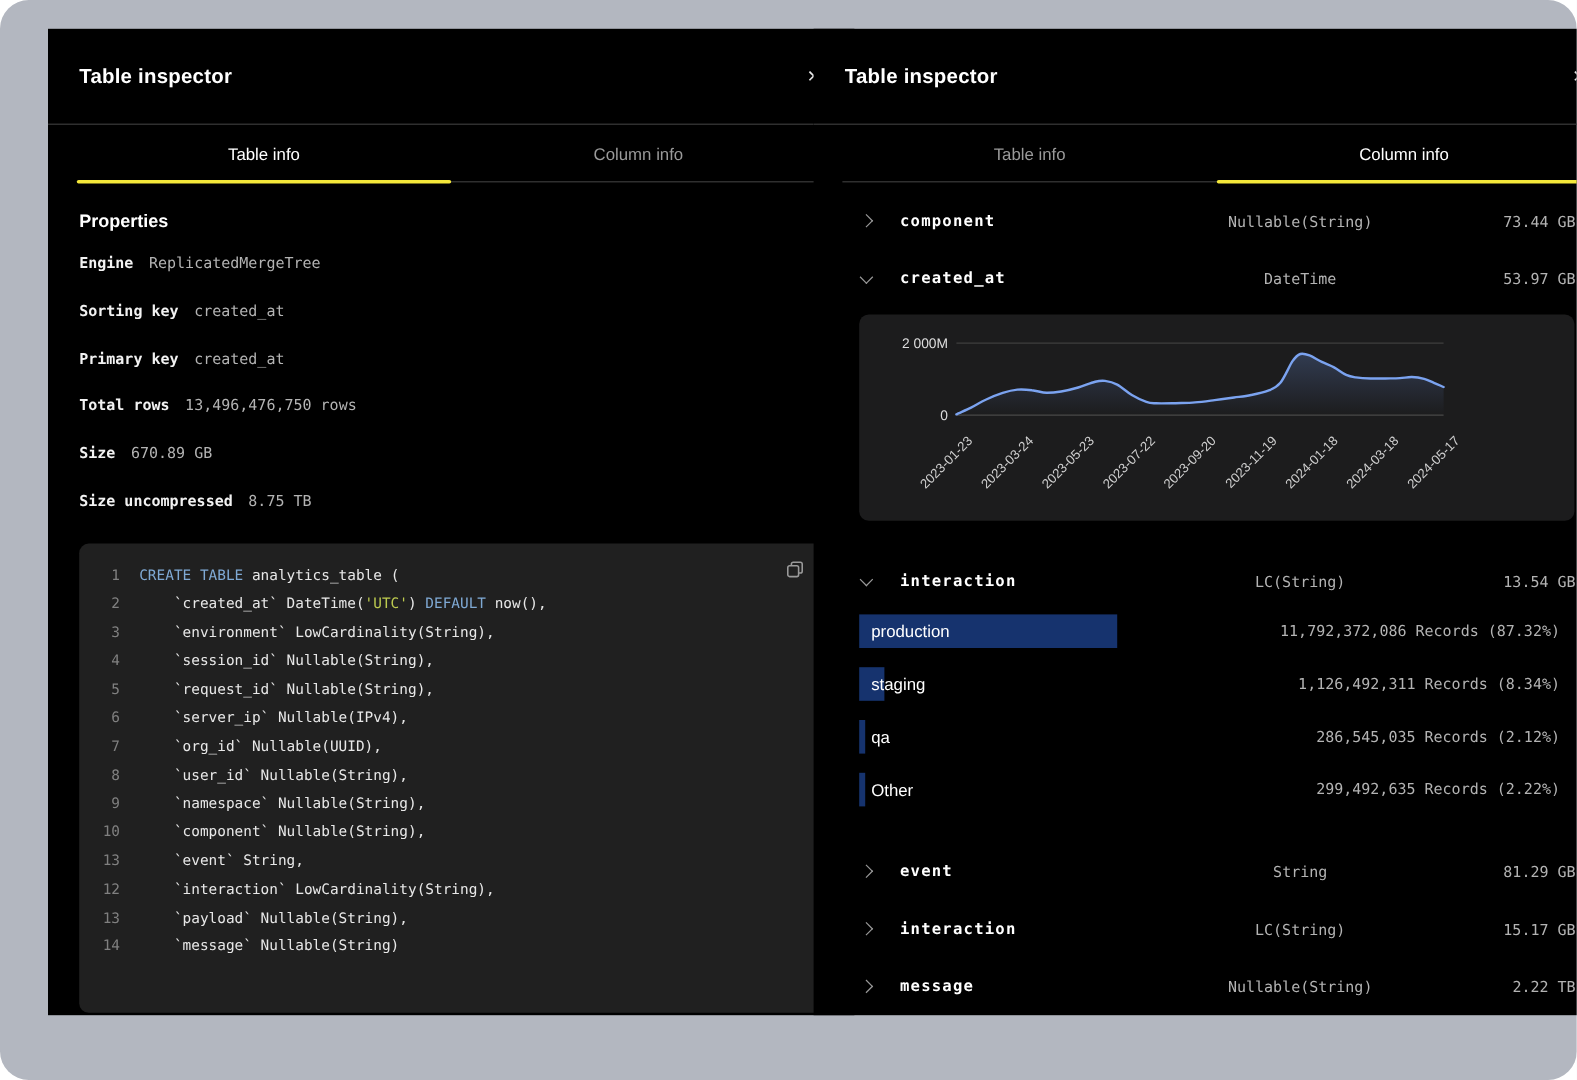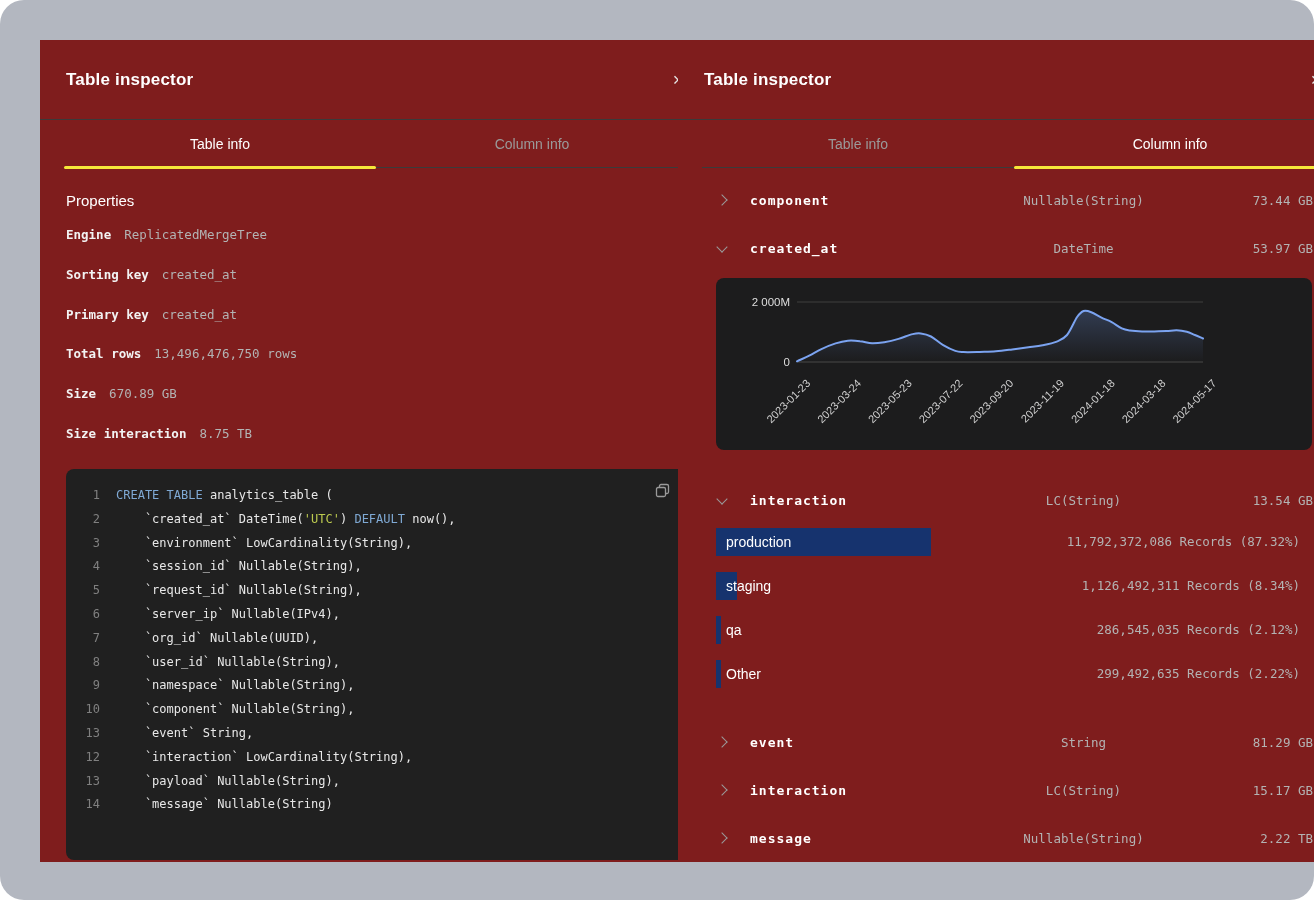--- a/index.html
+++ b/index.html
@@ -4,7 +4,7 @@
 <style>
   html,body{margin:0;padding:0;background:#ffffff;}
   .canvas{position:relative;width:1314px;height:900px;background:#b3b7c0;border-radius:24px;overflow:hidden;font-family:"Liberation Sans",sans-serif;}
-  .panel{position:absolute;top:40px;width:672px;height:822px;background:#7f1d1d;overflow:hidden;color:#fff;}
+  .panel{position:absolute;top:24px;width:672px;height:822px;background:#000000;overflow:hidden;color:#fff;}
   #panel-left{left:40px;}
   #panel-right{left:678px;}
   .dlg-header{height:79px;display:flex;align-items:center;justify-content:space-between;padding:0 24px 0 26px;border-bottom:1px solid #3b3b3b;}

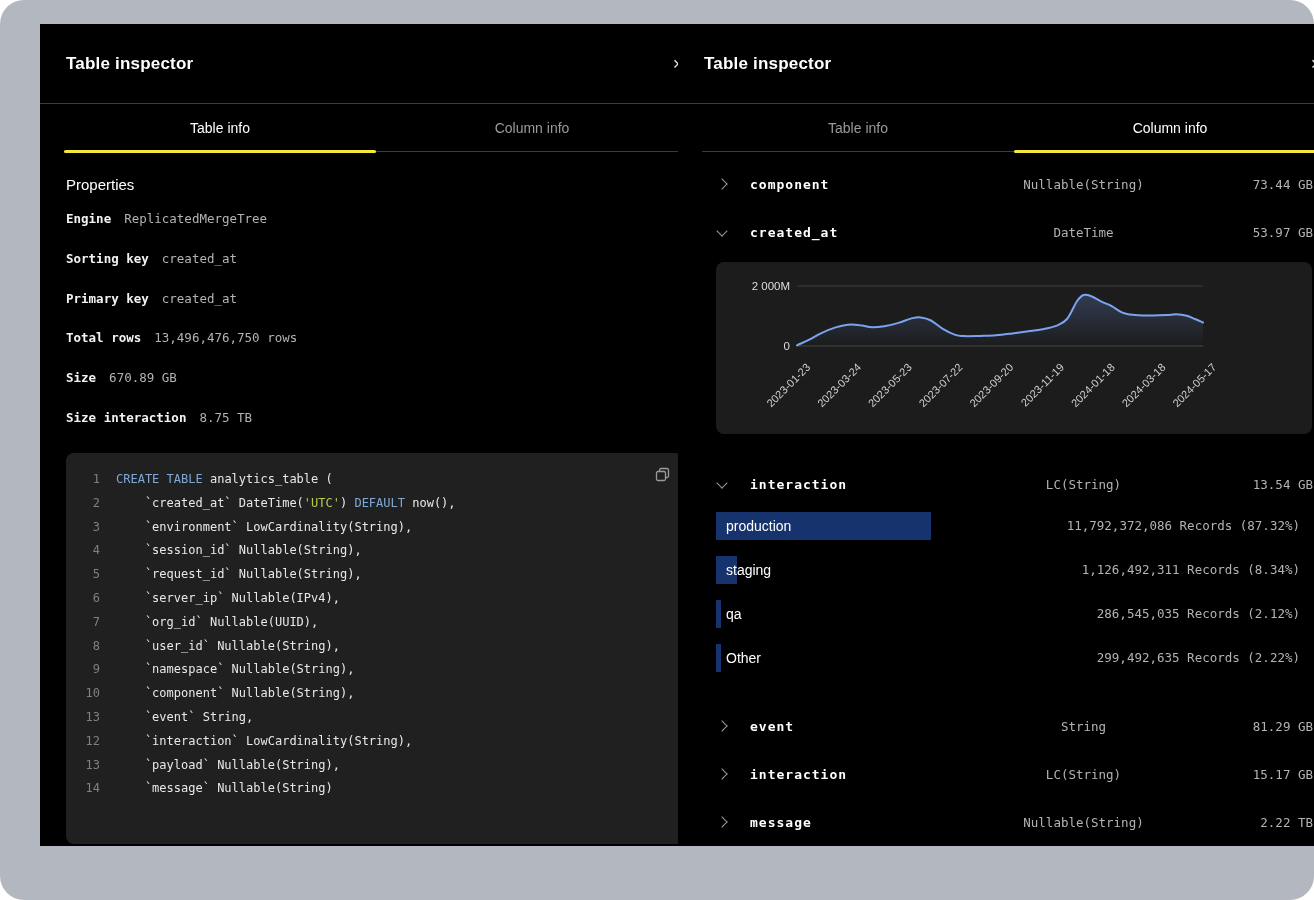--- a/index.html
+++ b/index.html
@@ -17,7 +17,7 @@
   .tab.active::after{content:"";position:absolute;left:0;right:0;bottom:-1px;height:3px;background:#f5e83a;border-radius:2px;}
   
   .content-left{padding:0 26px;}
-  h3.section{font-size:15px;font-weight:normal;margin:24px 0 6px;color:#fff;}
+  h3.section{font-size:15px;font-weight:bold;margin:24px 0 6px;color:#fff;}
   .prop-row{display:flex;align-items:center;height:39.7px;font-family:"DejaVu Sans Mono",monospace;font-size:12.5px;}
   .prop-label{color:#f2f2f2;font-weight:bold;}
   .prop-value{color:#b3b3b3;padding-left:13px;}

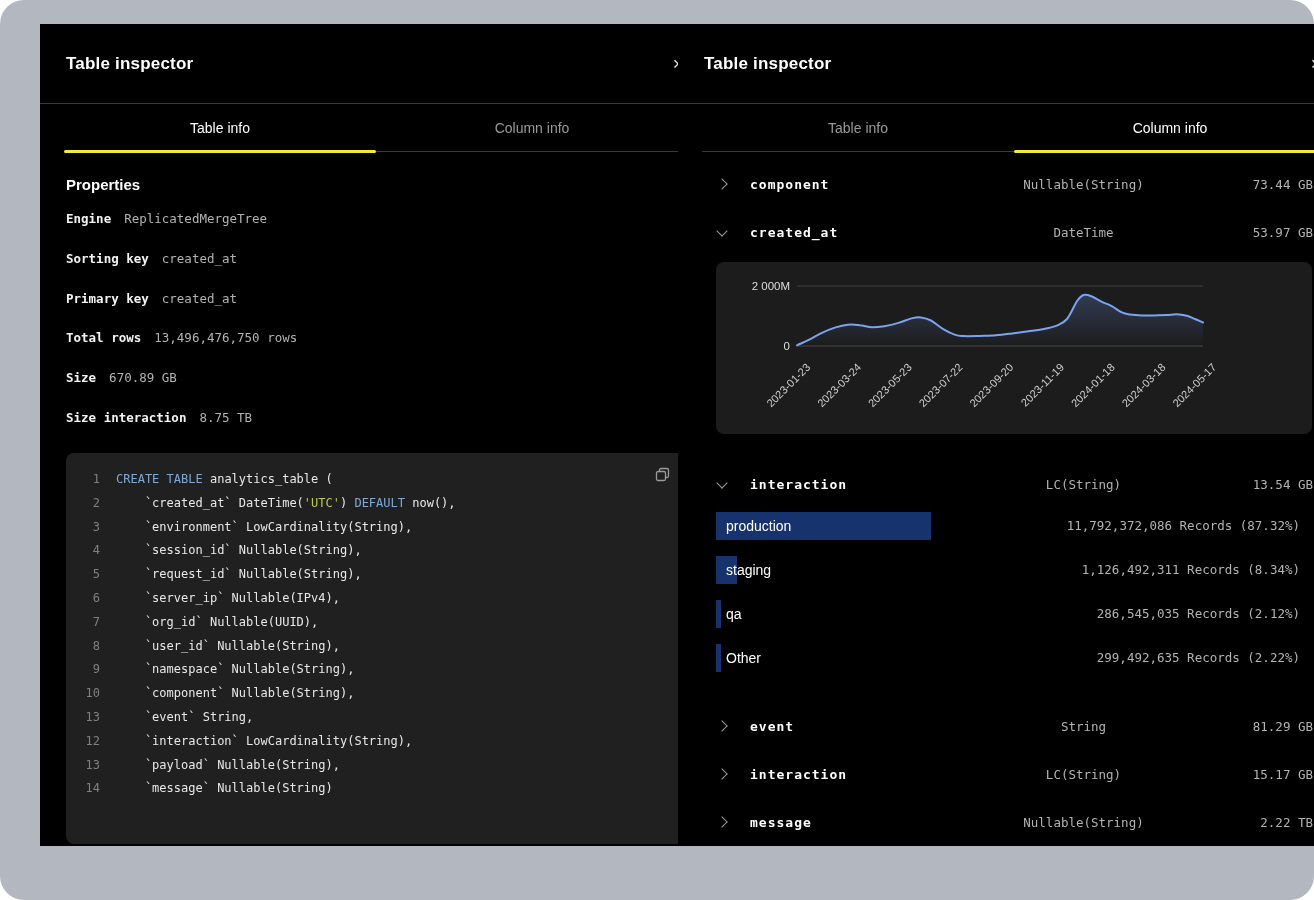--- a/index.html
+++ b/index.html
@@ -83,7 +83,7 @@
             <span class="prop-value">670.89 GB</span>
           </div>
           <div class="prop-row">
-            <span class="prop-label">Size interaction</span>
+            <span class="prop-label">Size uncompressed</span>
             <span class="prop-value">8.75 TB</span>
           </div>
         </div>

